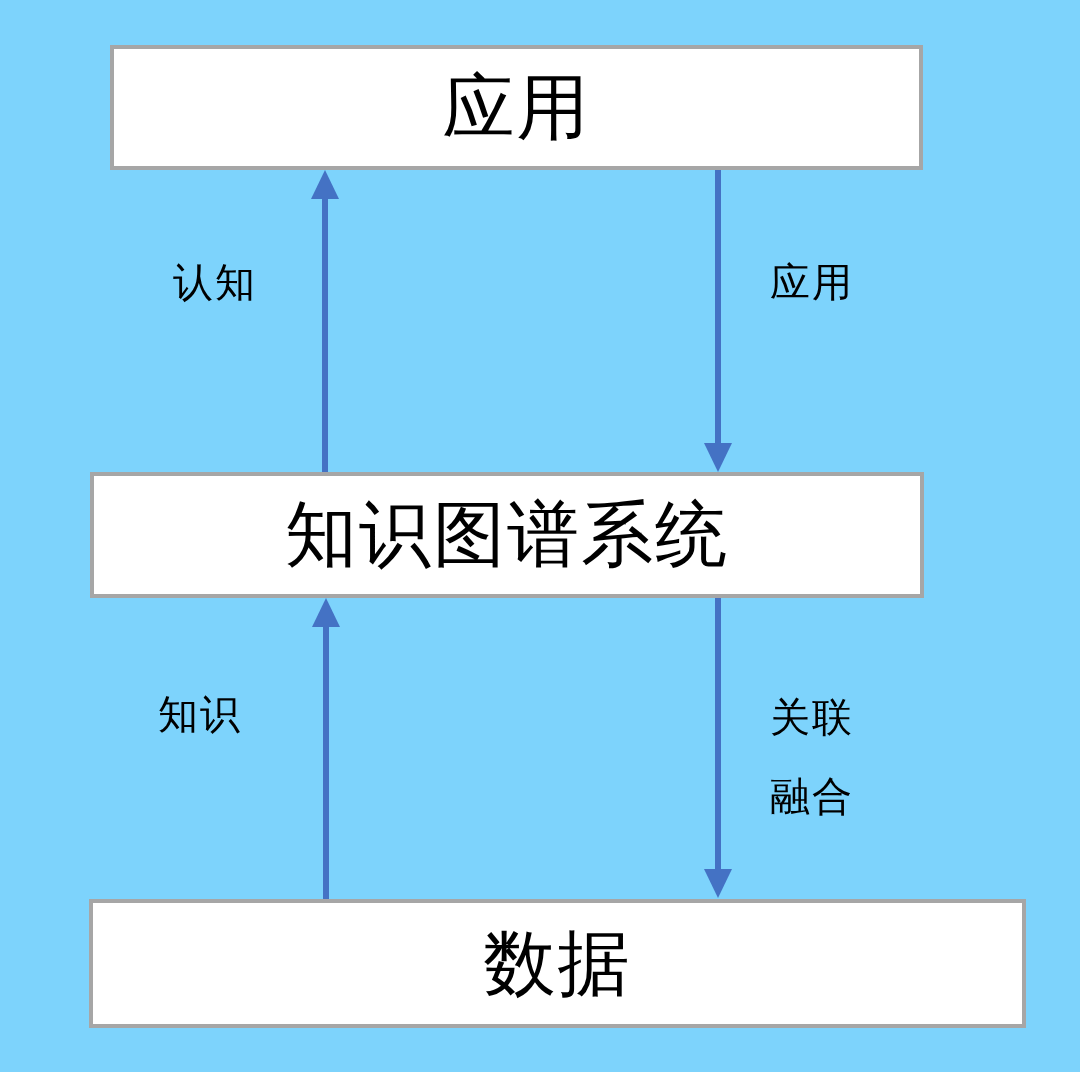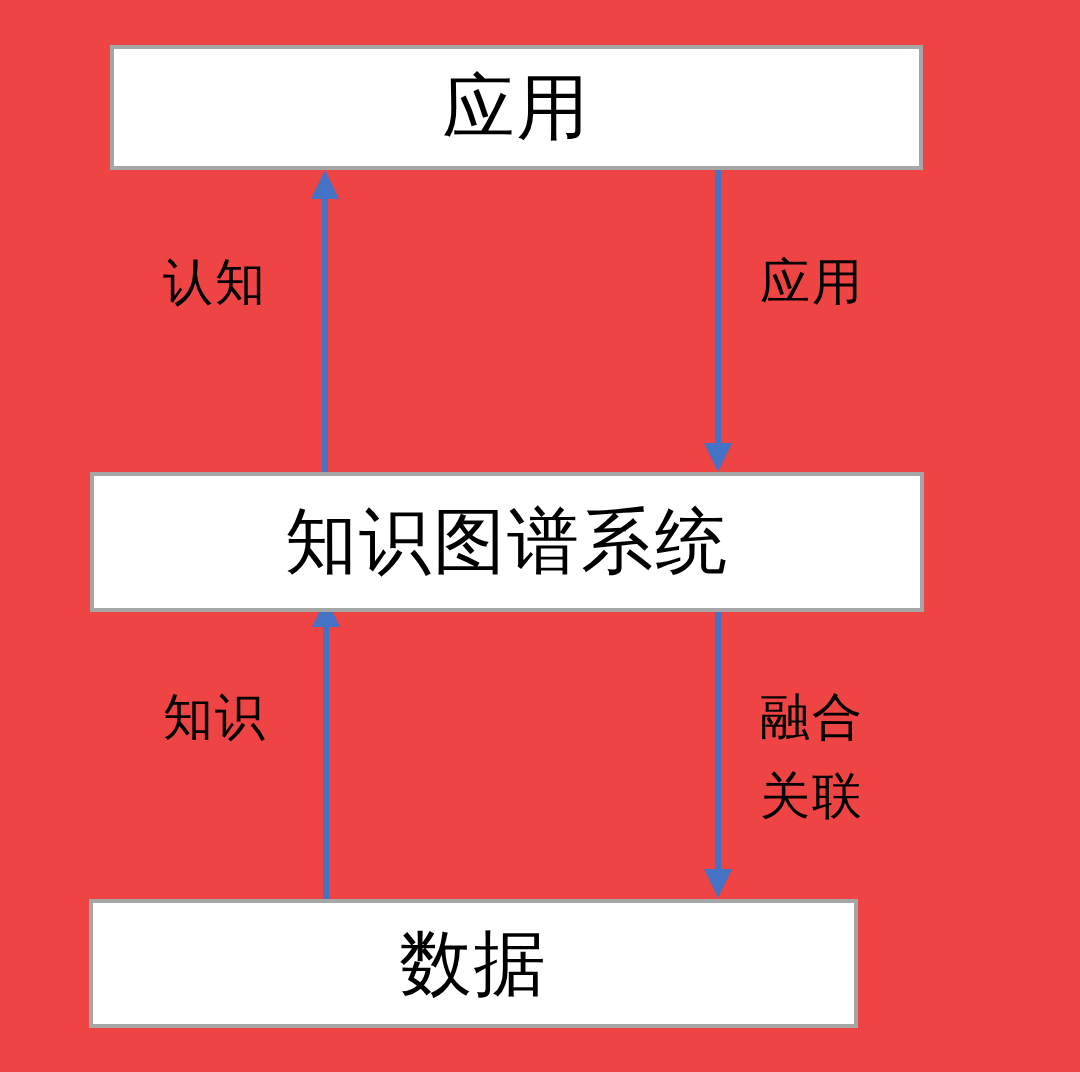--- a/index.html
+++ b/index.html
@@ -11,7 +11,7 @@
     position: relative;
     width: 1080px;
     height: 1072px;
-    background: #ef4444;
+    background: #7dd3fc;
     font-family: "Liberation Sans", sans-serif;
     overflow: hidden;
   }

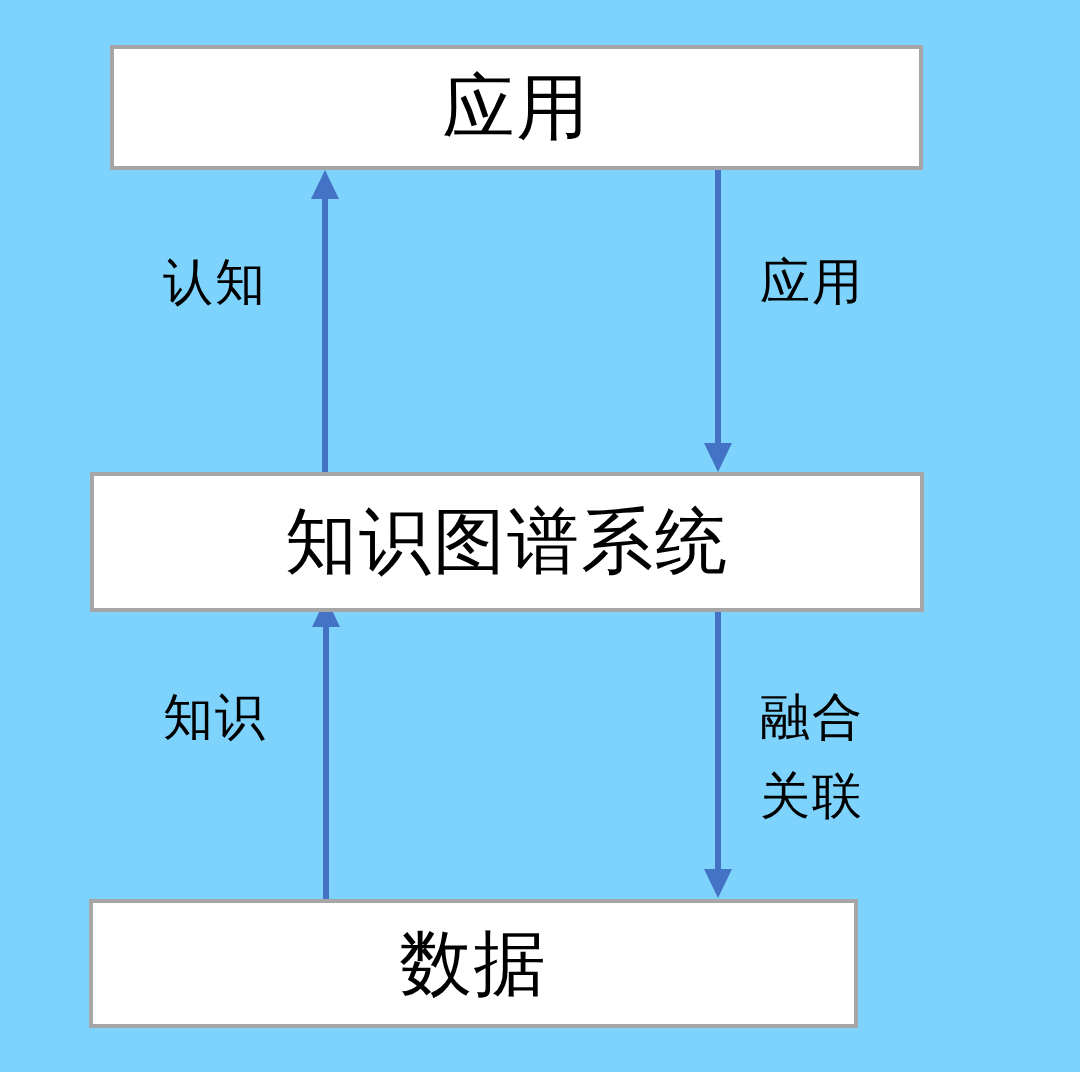--- a/index.html
+++ b/index.html
@@ -45,7 +45,7 @@
     position: absolute;
     width: 196px;
     text-align: center;
-    font-size: 50px;
+    font-size: 40px;
     line-height: 79px;
     color: #000000;
     letter-spacing: 2px;

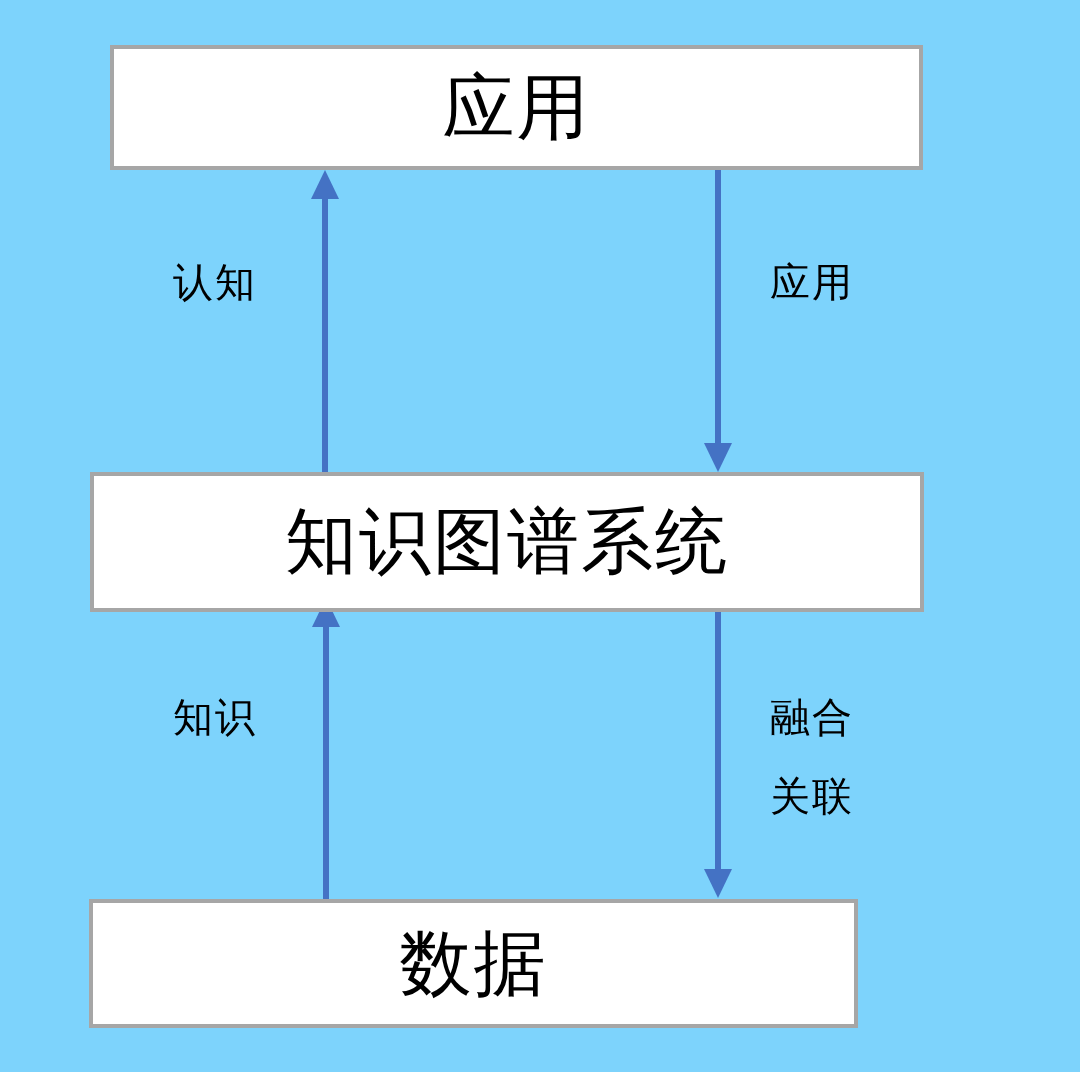--- a/index.html
+++ b/index.html
@@ -38,7 +38,7 @@
     white-space: nowrap;
   }
   #node-application { left: 110px; top: 45px;  width: 813px; height: 125px; }
-  #node-kg          { left: 90px;  top: 472px; width: 834px; height: 140px; }
+  #node-kg          { left: 90px;  top: 472px; width: 834px; height: 126px; }
   #node-data        { left: 89px;  top: 899px; width: 769px; height: 129px; }
 
   .edge-label {

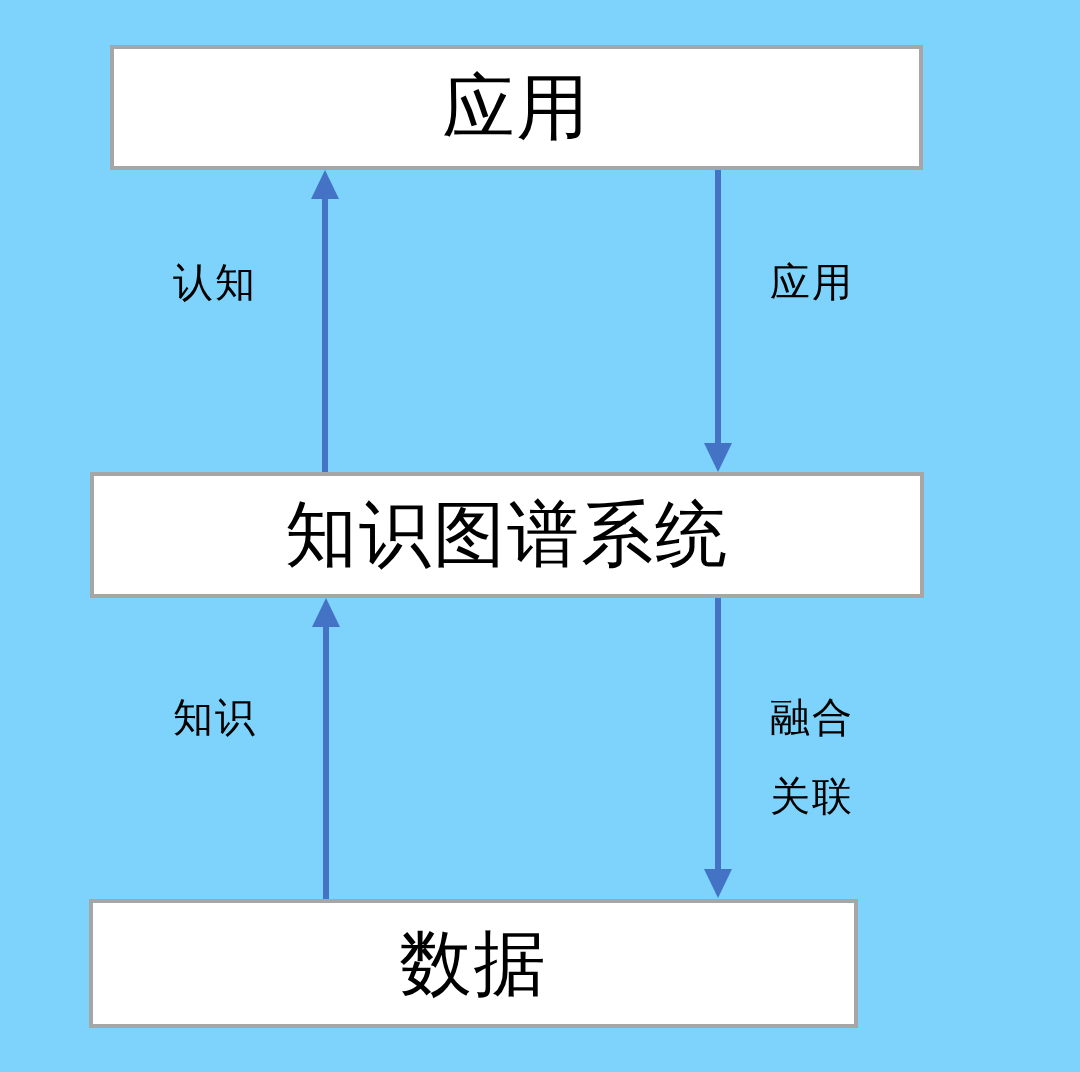--- a/index.html
+++ b/index.html
@@ -52,7 +52,7 @@
   }
   #label-cognitive-ability    { left: 117px; top: 243px; }
   #label-application-feedback { left: 714px; top: 243px; }
-  #label-knowledge-source     { left: 117px; top: 678px; }
+  #label-knowledge-source     { left: 102px; top: 678px; font-family: Liberation Mono, monospace; }
   #label-association-fusion   { left: 714px; top: 678px; }
 </style>
 </head>

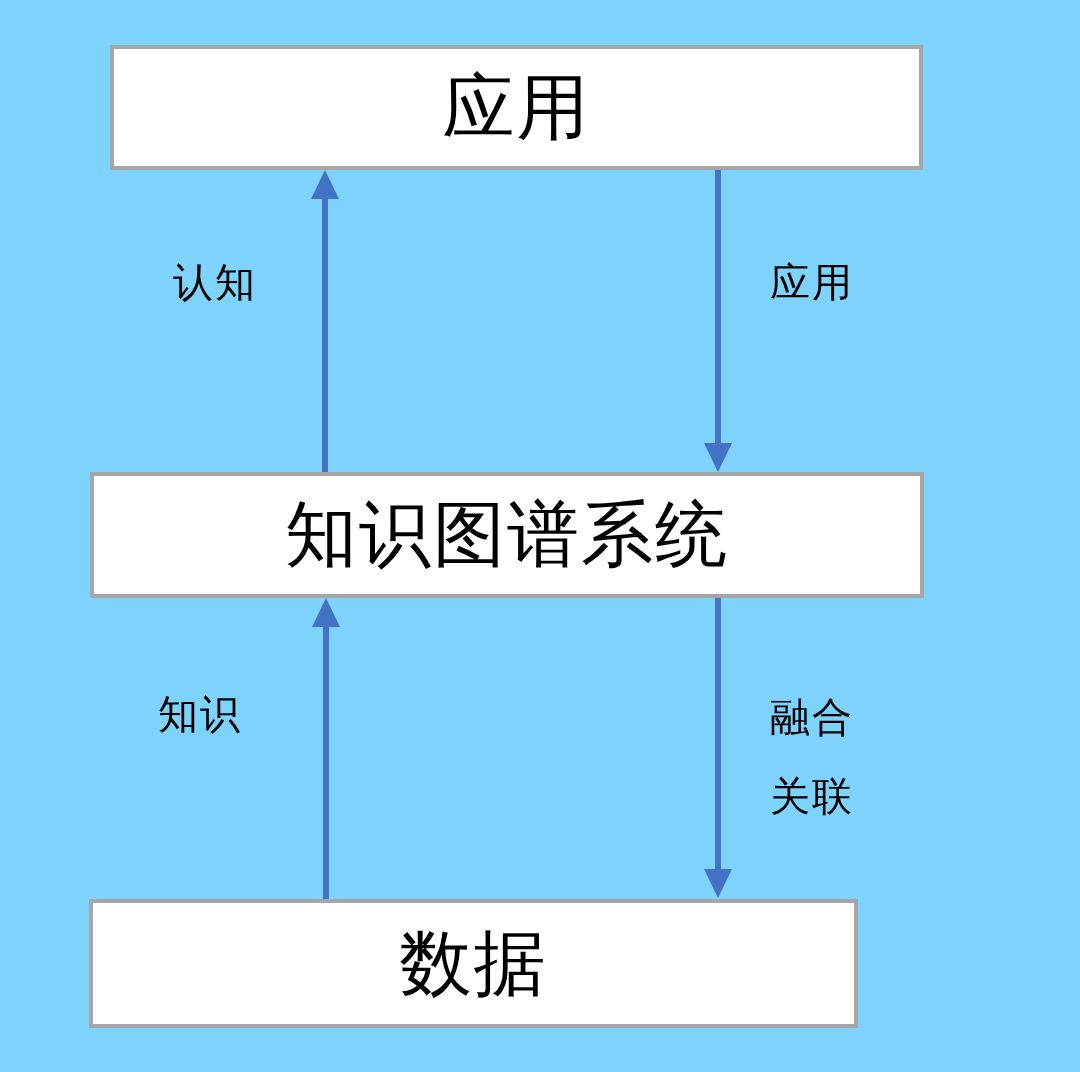--- a/index.html
+++ b/index.html
@@ -108,8 +108,8 @@
   </div>
 
   <div class="edge-label" id="label-association-fusion">
+    <div>关联</div>
     <div>融合</div>
-    <div>关联</div>
   </div>
 
 </div>

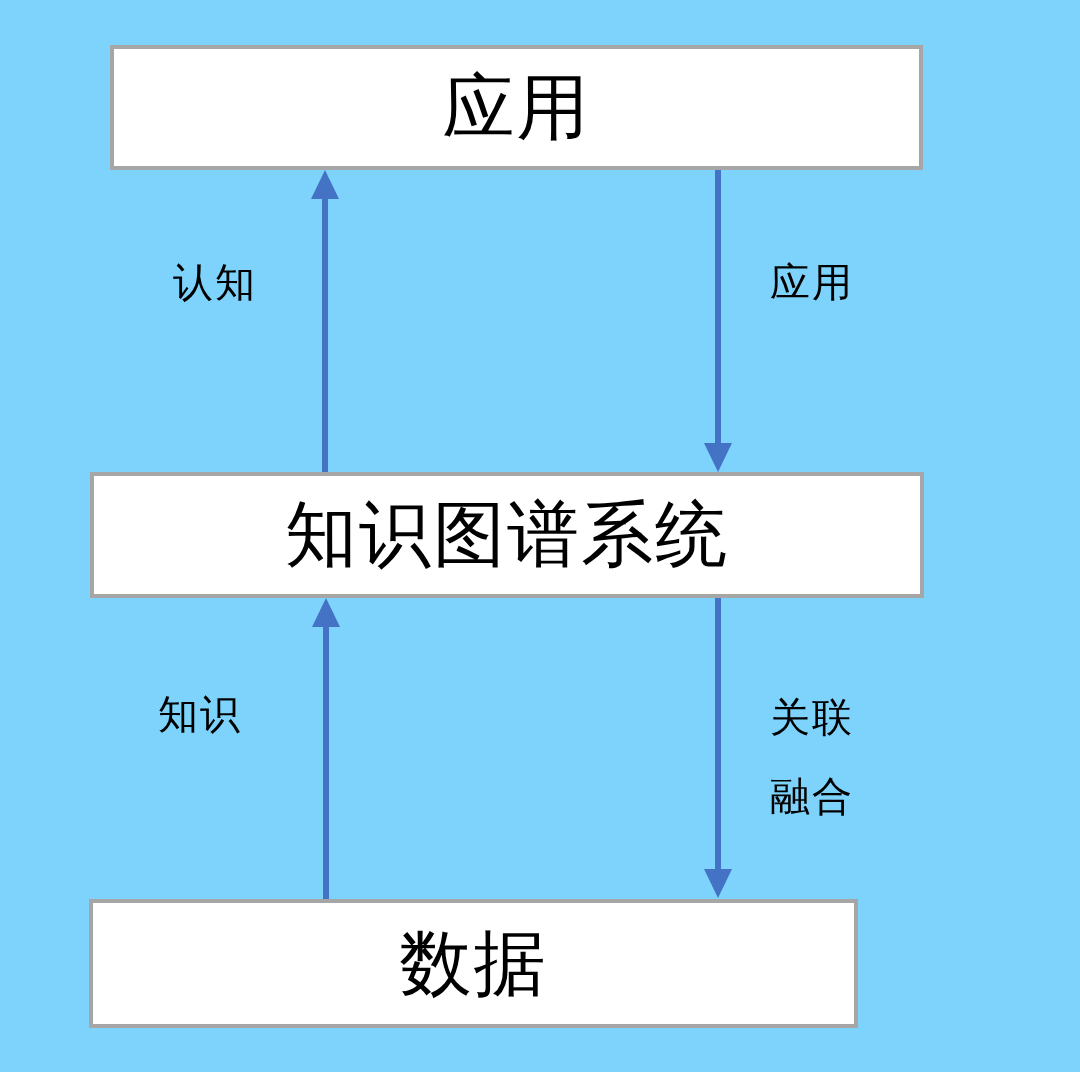--- a/index.html
+++ b/index.html
@@ -39,7 +39,7 @@
   }
   #node-application { left: 110px; top: 45px;  width: 813px; height: 125px; }
   #node-kg          { left: 90px;  top: 472px; width: 834px; height: 126px; }
-  #node-data        { left: 89px;  top: 899px; width: 769px; height: 129px; }
+  #node-data        { left: 89px;  top: 899px; width: 937px; height: 129px; }
 
   .edge-label {
     position: absolute;

